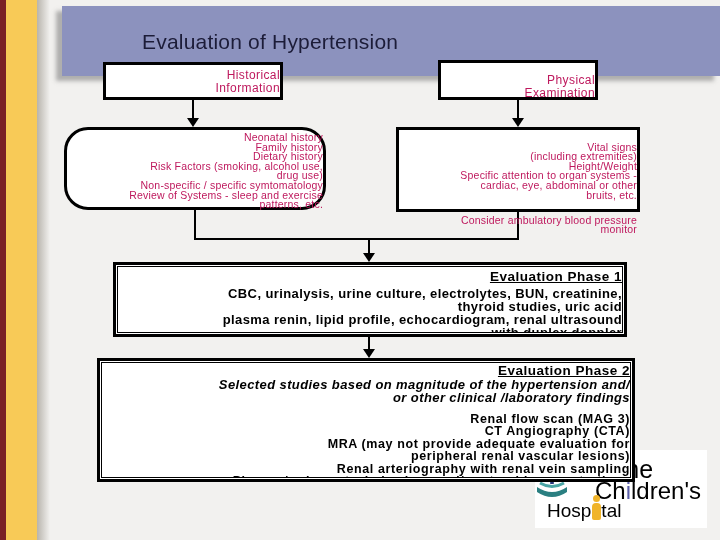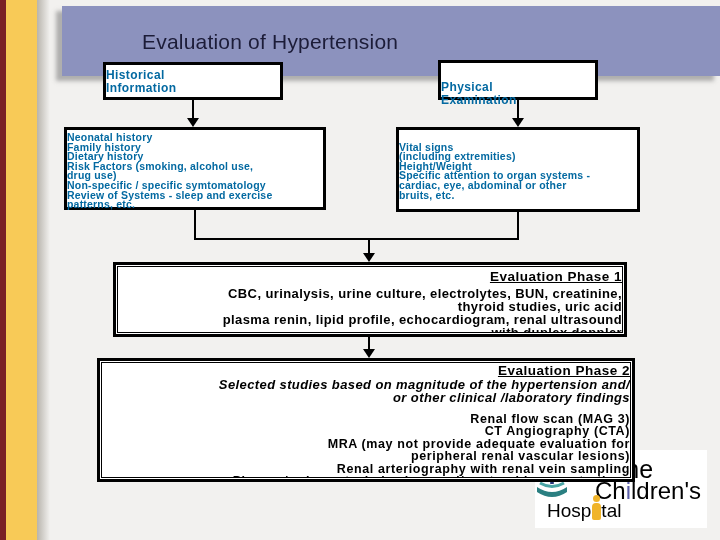--- a/index.html
+++ b/index.html
@@ -21,8 +21,8 @@
                color:#1c1c38; letter-spacing:.2px; }
 
   
-  .fbox { position:absolute; background:#fff; border:3px solid #000; text-align:left;
-          color:#0369a1; font-weight:700; white-space:pre-line; z-index:2; }
+  .fbox { position:absolute; background:#fff; border:3px solid #000; text-align:right;
+          color:#be185d; font-weight:400; white-space:pre-line; z-index:2; }
   .box-hist  { left:103px; top:62px;  width:180px; height:38px; font-size:12px; line-height:13px; padding-top:4px; letter-spacing:.4px; }
   .box-phys  { left:438px; top:60px;  width:160px; height:40px; font-size:12px; line-height:13px; padding-top:18px; letter-spacing:.4px; }
   .box-histdetail { left:64px;  top:127px; width:262px; height:83px; font-size:10.5px; line-height:9.6px; padding-top:3px; letter-spacing:.2px; }

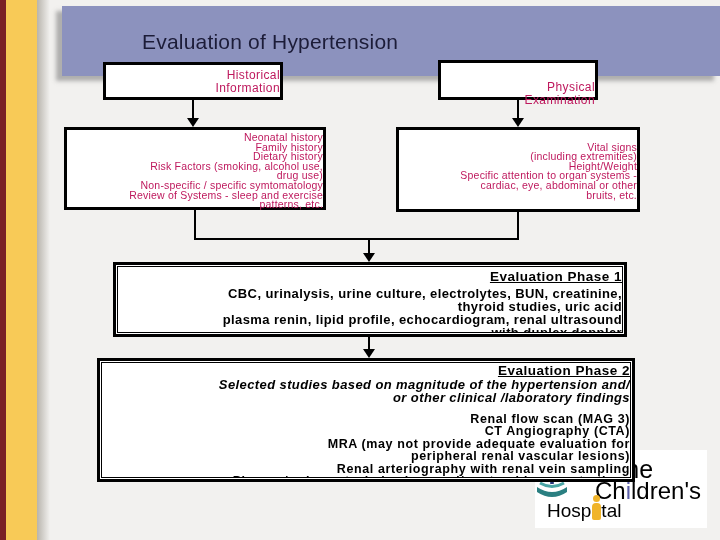--- a/index.html
+++ b/index.html
@@ -24,7 +24,7 @@
   .fbox { position:absolute; background:#fff; border:3px solid #000; text-align:right;
           color:#be185d; font-weight:400; white-space:pre-line; z-index:2; }
   .box-hist  { left:103px; top:62px;  width:180px; height:38px; font-size:12px; line-height:13px; padding-top:4px; letter-spacing:.4px; }
-  .box-phys  { left:438px; top:60px;  width:160px; height:40px; font-size:12px; line-height:13px; padding-top:18px; letter-spacing:.4px; }
+  .box-phys  { left:438px; top:60px;  width:160px; height:40px; font-size:12px; line-height:13px; padding-top:11px; letter-spacing:.4px; }
   .box-histdetail { left:64px;  top:127px; width:262px; height:83px; font-size:10.5px; line-height:9.6px; padding-top:3px; letter-spacing:.2px; }
   .box-vital      { left:396px; top:127px; width:244px; height:85px; font-size:10.5px; line-height:9.6px; padding-top:3px; letter-spacing:.2px; }
   .box-vital .note { margin-top:6px; white-space:pre-line; }

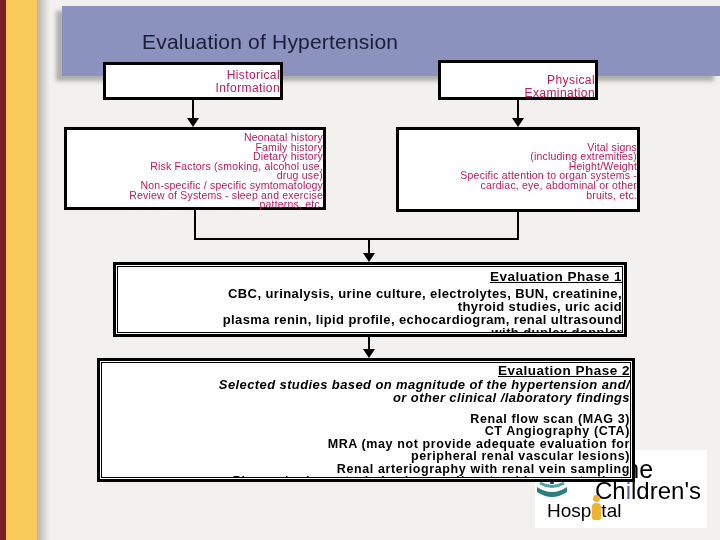--- a/index.html
+++ b/index.html
@@ -25,7 +25,7 @@
           color:#be185d; font-weight:400; white-space:pre-line; z-index:2; }
   .box-hist  { left:103px; top:62px;  width:180px; height:38px; font-size:12px; line-height:13px; padding-top:4px; letter-spacing:.4px; }
   .box-phys  { left:438px; top:60px;  width:160px; height:40px; font-size:12px; line-height:13px; padding-top:11px; letter-spacing:.4px; }
-  .box-histdetail { left:64px;  top:127px; width:262px; height:83px; font-size:10.5px; line-height:9.6px; padding-top:3px; letter-spacing:.2px; }
+  .box-histdetail { left:64px;  top:127px; width:262px; height:83px; font-size:10.5px; line-height:9.6px; padding-top:3px; letter-spacing:.2px;border-radius:24px; }
   .box-vital      { left:396px; top:127px; width:244px; height:85px; font-size:10.5px; line-height:9.6px; padding-top:3px; letter-spacing:.2px; }
   .box-vital .note { margin-top:6px; white-space:pre-line; }
 

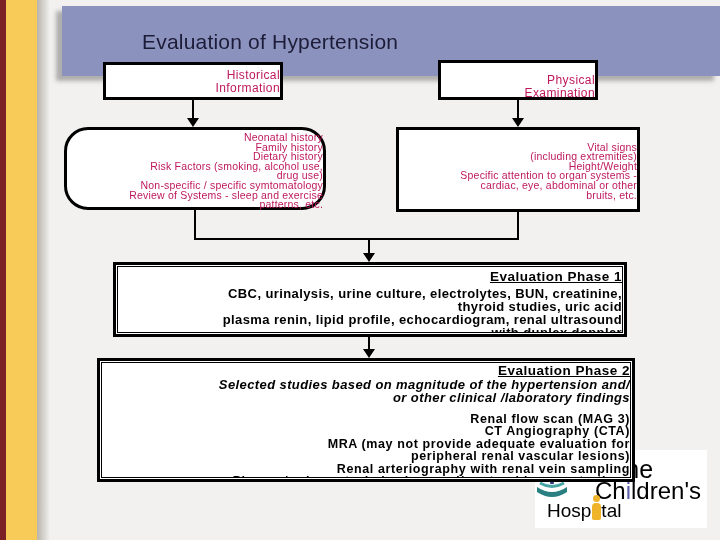--- a/index.html
+++ b/index.html
@@ -99,6 +99,8 @@
 Specific attention to organ systems -
 cardiac, eye, abdominal or other
 bruits, etc.</div>
+    <div class="note">Consider ambulatory blood pressure
+monitor</div>
   </div>
 
   <div class="vline" style="left:194px; top:209px; height:31px;"></div>

